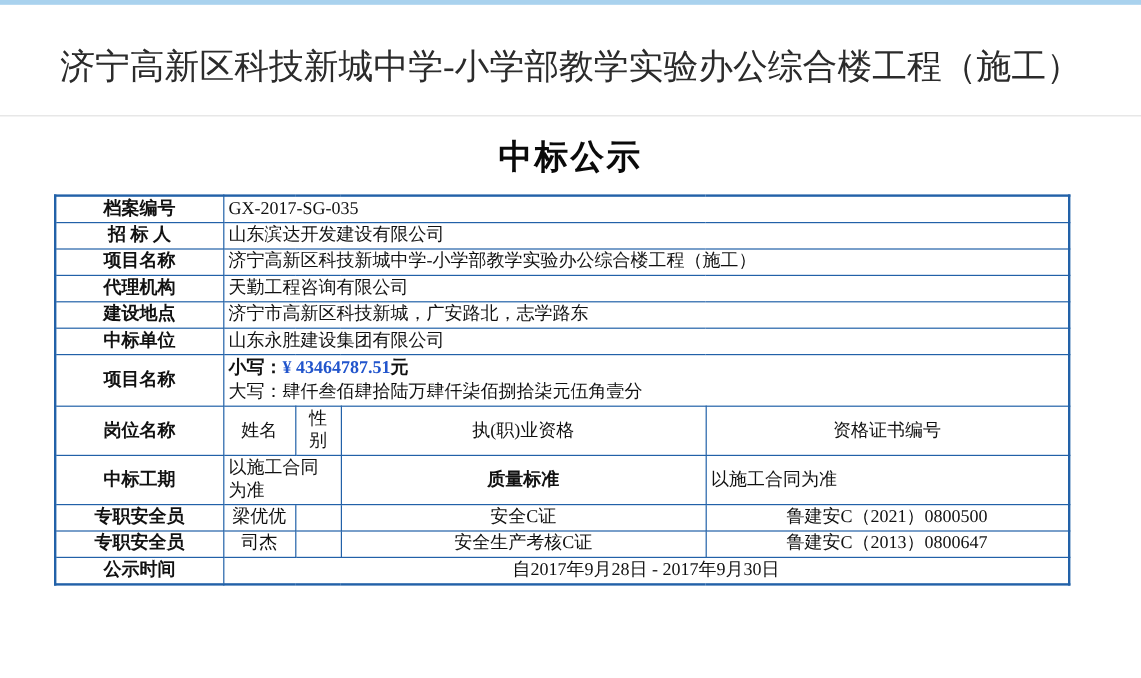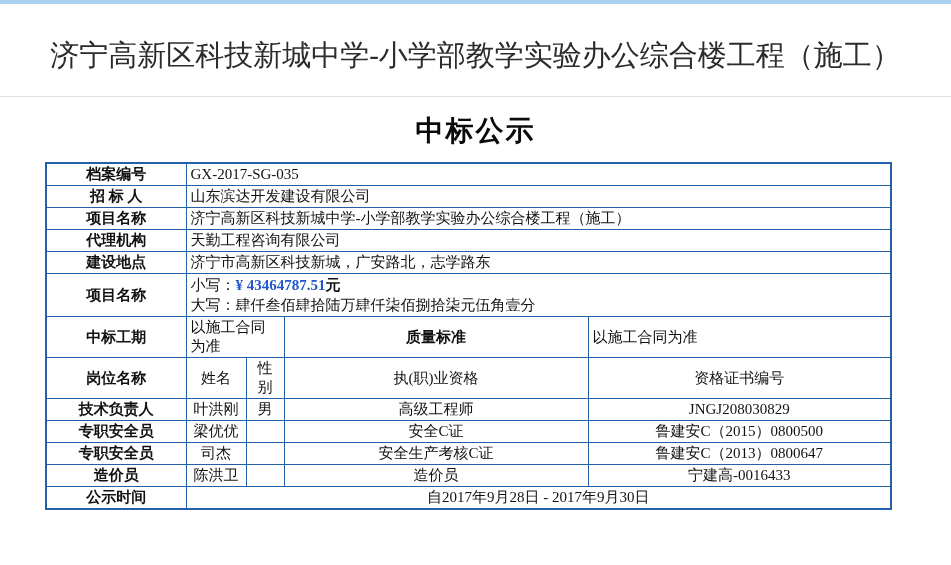--- a/index.html
+++ b/index.html
@@ -77,6 +77,10 @@
       <th>建设地点</th>
       <td colspan="4">济宁市高新区科技新城，广安路北，志学路东</td>
     </tr>
+    <tr>
+      <th>中标单位</th>
+      <td colspan="4">山东永胜建设集团有限公司</td>
+    </tr>
 
     <tr>
       <th>项目名称</th>

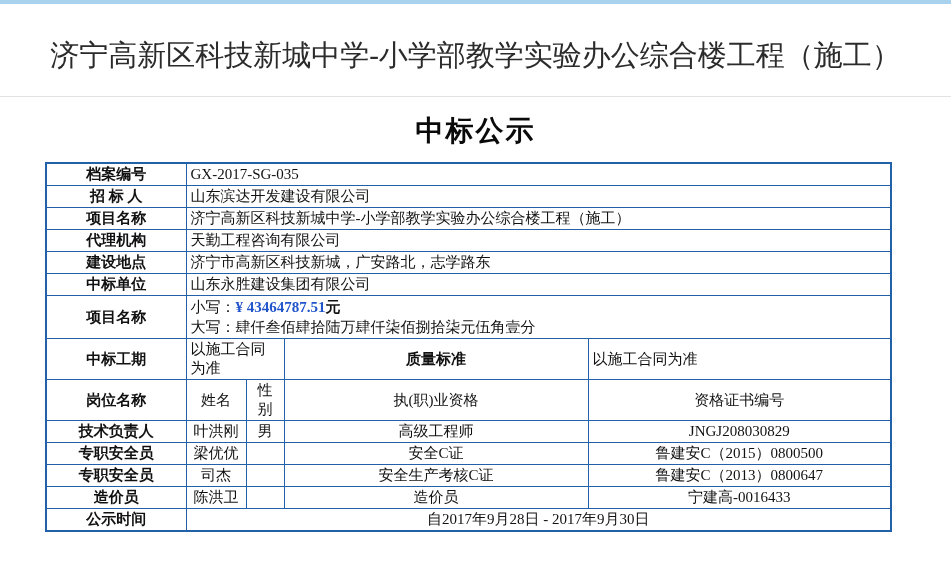--- a/index.html
+++ b/index.html
@@ -34,7 +34,7 @@
   .price-line { line-height:20px; white-space:nowrap; }
   .price-line.bold { font-weight:normal; }
   .price-amount { color:var(--price); font-weight:bold;text-align:right; }
-  .small-prefix { font-weight:normal; }
+  .small-prefix { font-weight:bold; }
   .unit { font-weight:bold; }
 </style>
 </head>

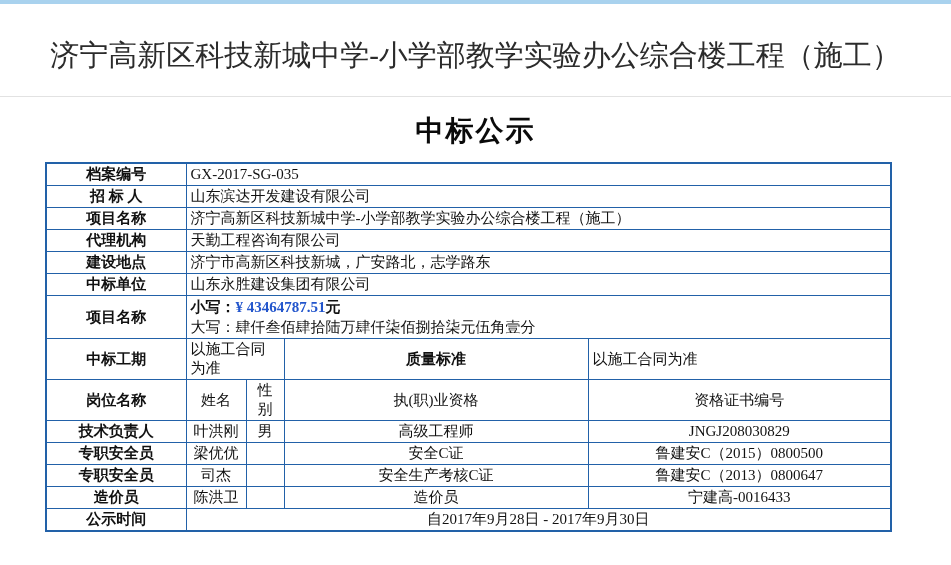--- a/index.html
+++ b/index.html
@@ -91,18 +91,18 @@
     </tr>
 
     <tr>
-      <th>中标工期</th>
-      <td colspan="2">以施工合同为准</td>
-      <td class="boldcell">质量标准</td>
-      <td>以施工合同为准</td>
-    </tr>
-
-    <tr>
       <th>岗位名称</th>
       <td class="center">姓名</td>
       <td class="center">性别</td>
       <td class="center">执(职)业资格</td>
       <td class="center">资格证书编号</td>
+    </tr>
+
+    <tr>
+      <th>中标工期</th>
+      <td colspan="2">以施工合同为准</td>
+      <td class="boldcell">质量标准</td>
+      <td>以施工合同为准</td>
     </tr>
 
     <tr>

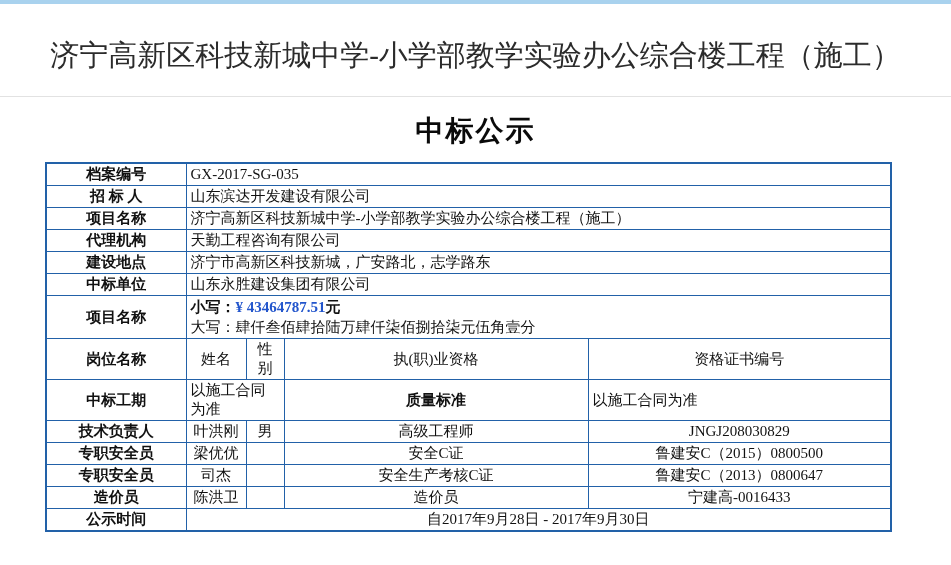--- a/index.html
+++ b/index.html
@@ -106,13 +106,6 @@
     </tr>
 
     <tr>
-      <th>技术负责人</th>
-      <td class="center">叶洪刚</td>
-      <td class="center">男</td>
-      <td class="center">高级工程师</td>
-      <td class="center">JNGJ208030829</td>
-    </tr>
-    <tr>
       <th>专职安全员</th>
       <td class="center">梁优优</td>
       <td class="center"></td>

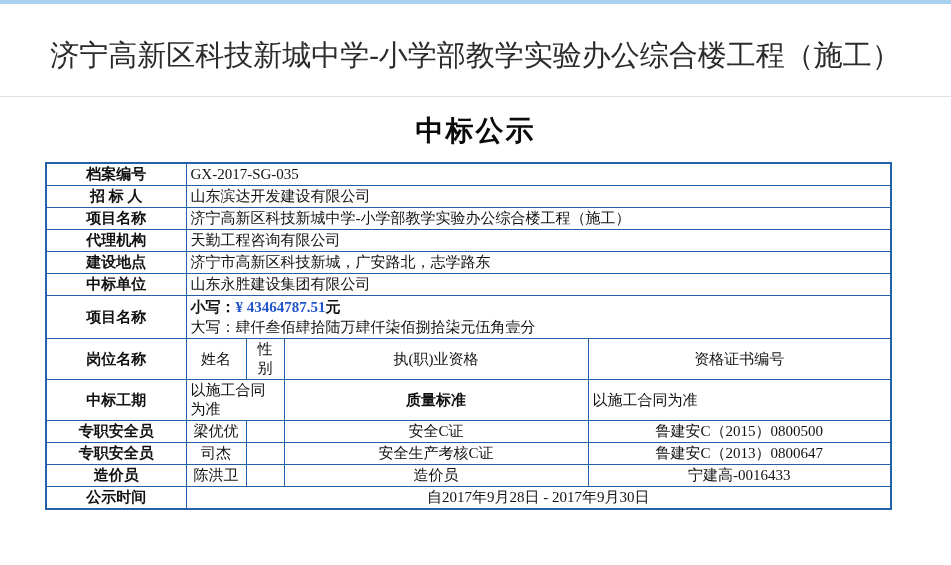--- a/index.html
+++ b/index.html
@@ -110,7 +110,7 @@
       <td class="center">梁优优</td>
       <td class="center"></td>
       <td class="center">安全C证</td>
-      <td class="center">鲁建安C（2015）0800500</td>
+      <td class="center">鲁建安C（2021）0800500</td>
     </tr>
     <tr>
       <th>专职安全员</th>

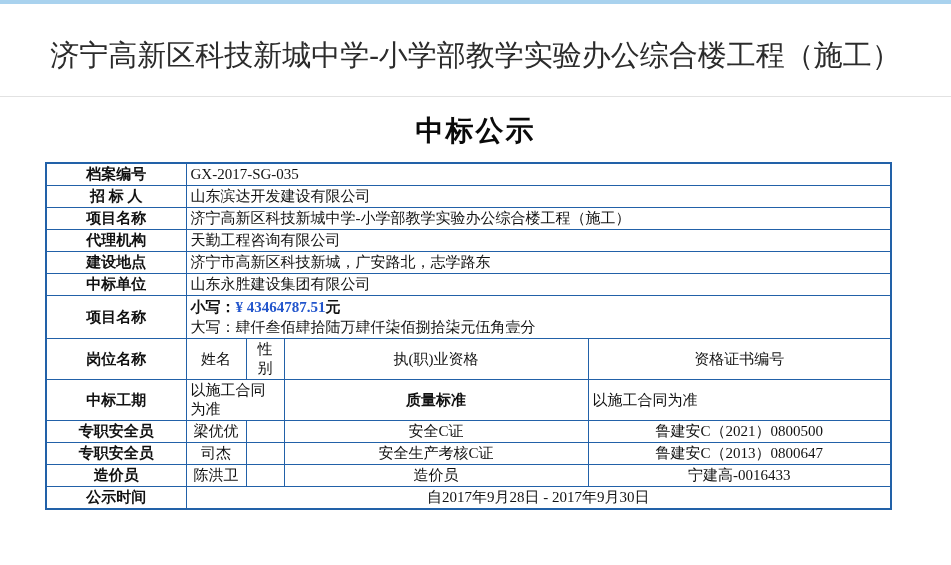--- a/index.html
+++ b/index.html
@@ -119,13 +119,6 @@
       <td class="center">安全生产考核C证</td>
       <td class="center">鲁建安C（2013）0800647</td>
     </tr>
-    <tr>
-      <th>造价员</th>
-      <td class="center">陈洪卫</td>
-      <td class="center"></td>
-      <td class="center">造价员</td>
-      <td class="center">宁建高-0016433</td>
-    </tr>
 
     <tr>
       <th>公示时间</th>

